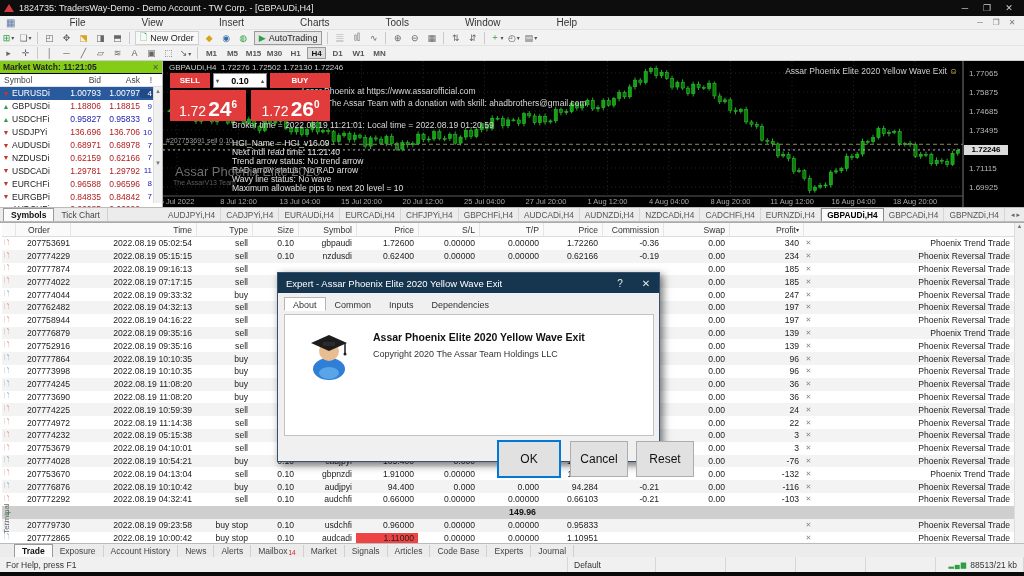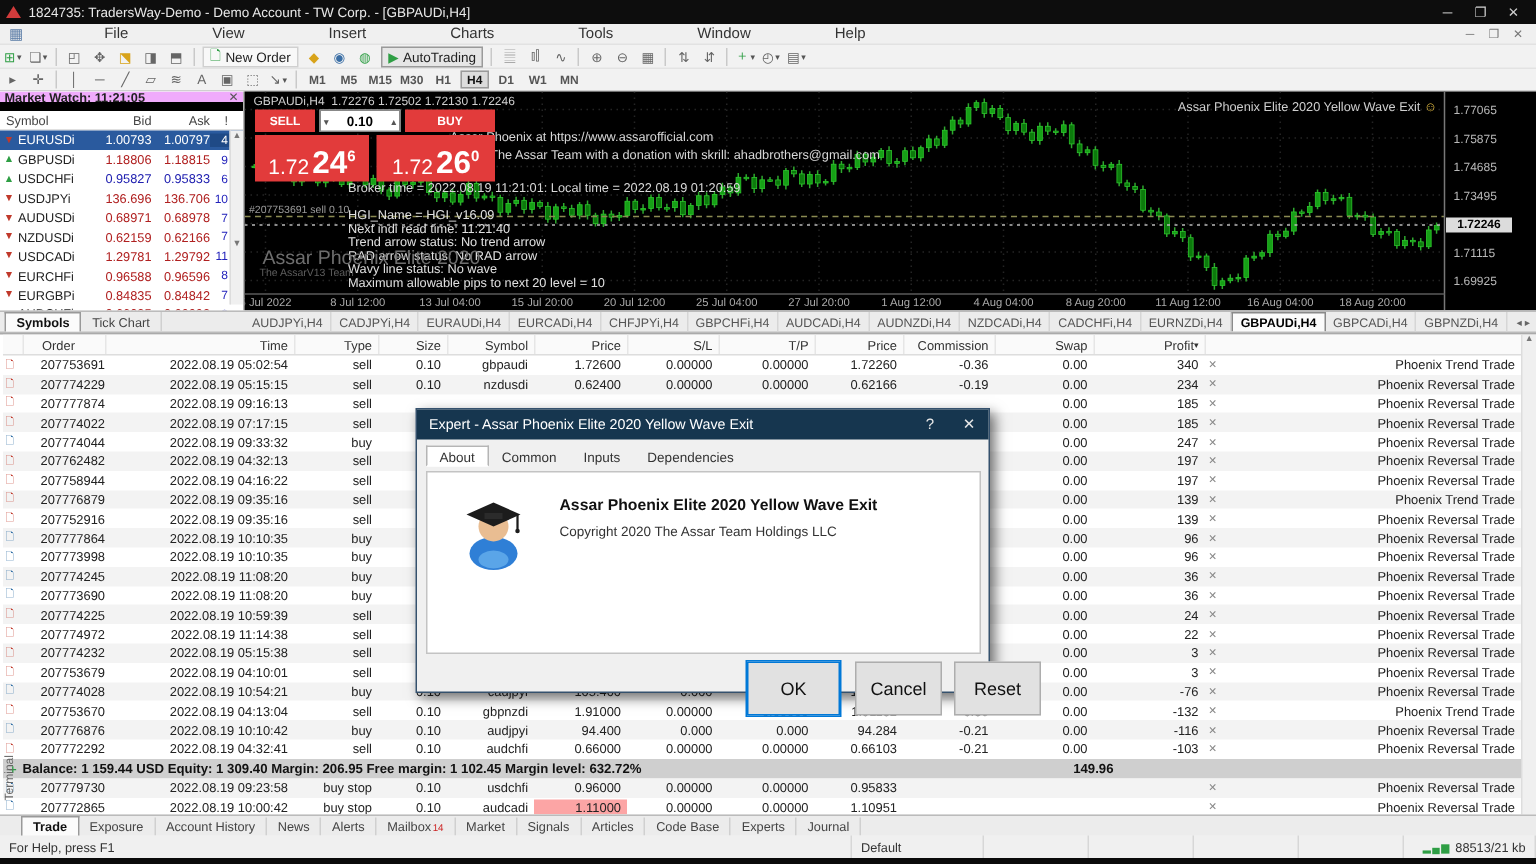--- a/index.html
+++ b/index.html
@@ -32,7 +32,7 @@
 
   
   #mwatch{left:0;top:61px;width:163px;height:146px;background:#fff;border-right:1px solid #b5b5b5;overflow:hidden;}
-  #mw-header{height:13px;background:#f0abfc;border-bottom:6px solid #000000;font-size:8.5px;color:#222;display:flex;align-items:center;padding:0 3px;font-weight:bold;}
+  #mw-header{height:13px;background:#84cc16;border-bottom:1px solid #000000;font-size:8.5px;color:#222;display:flex;align-items:center;padding:0 3px;font-weight:bold;}
   #mw-header .x{margin-left:auto;color:#555;font-weight:normal;font-size:8px;}
   #mw-cols{height:13px;display:flex;font-size:8.5px;color:#444;border-bottom:1px solid #e0e0e0;align-items:center;}
   .mwc-sym{width:59px;padding-left:4px;} .mwc-bid{width:42px;text-align:right;} .mwc-ask{width:39px;text-align:right;} .mwc-sp{width:14px;text-align:right;padding-right:2px;}

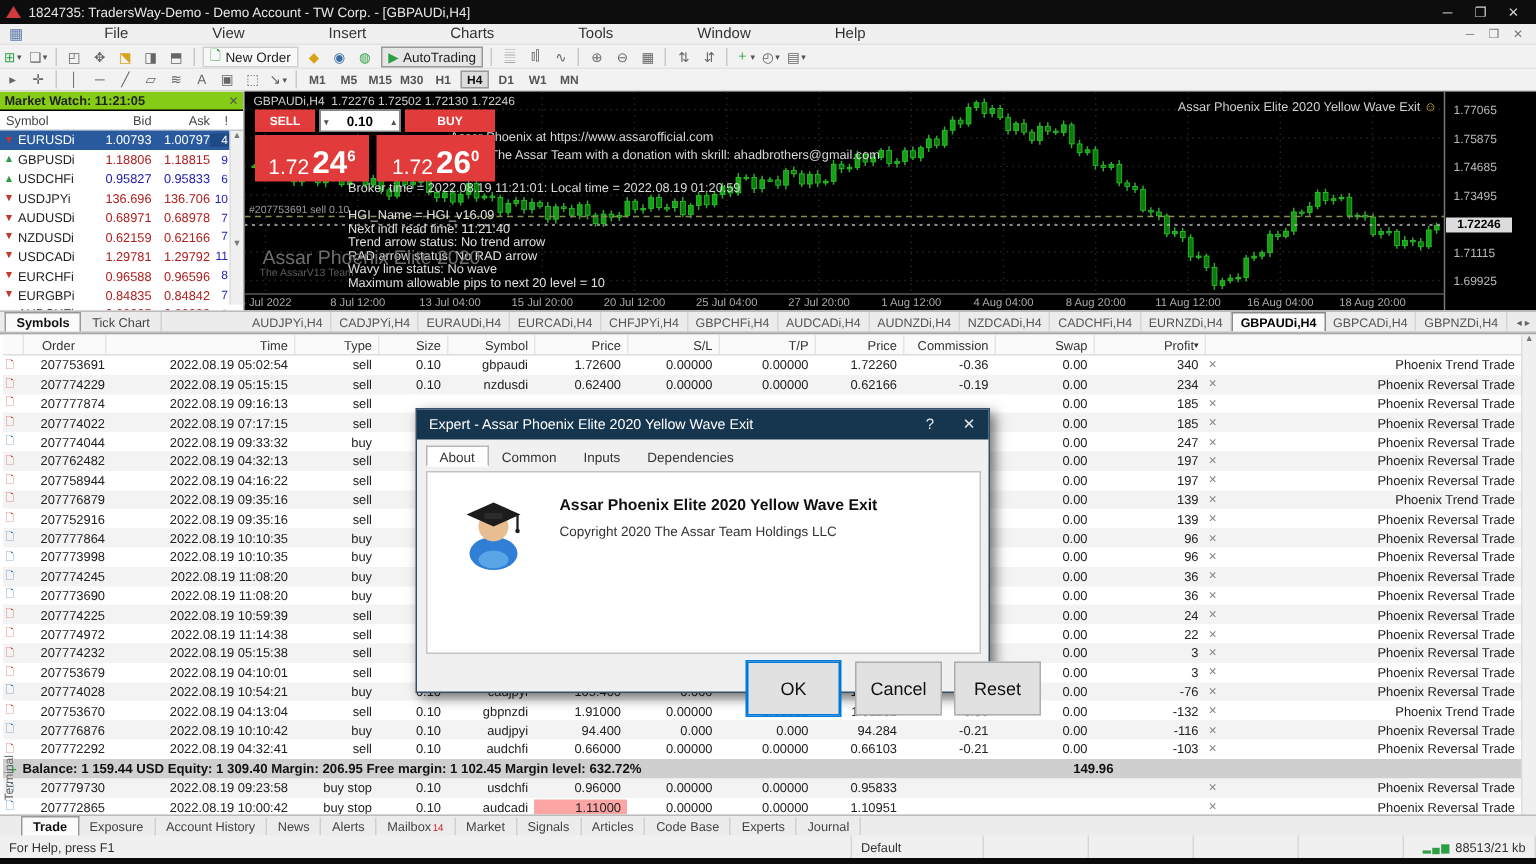--- a/index.html
+++ b/index.html
@@ -1148,7 +1148,6 @@
         </div>
         <div id="balance-row">
           <span class="bplus">＋</span>
-          <span class="btext">Balance: 1 159.44 USD  Equity: 1 309.40  Margin: 206.95  Free margin: 1 102.45  Margin level: 632.72%</span>
           <span style="flex: 1 1 0%;"></span>
           <span class="c-profit">149.96</span>
           <span class="c-x"></span>

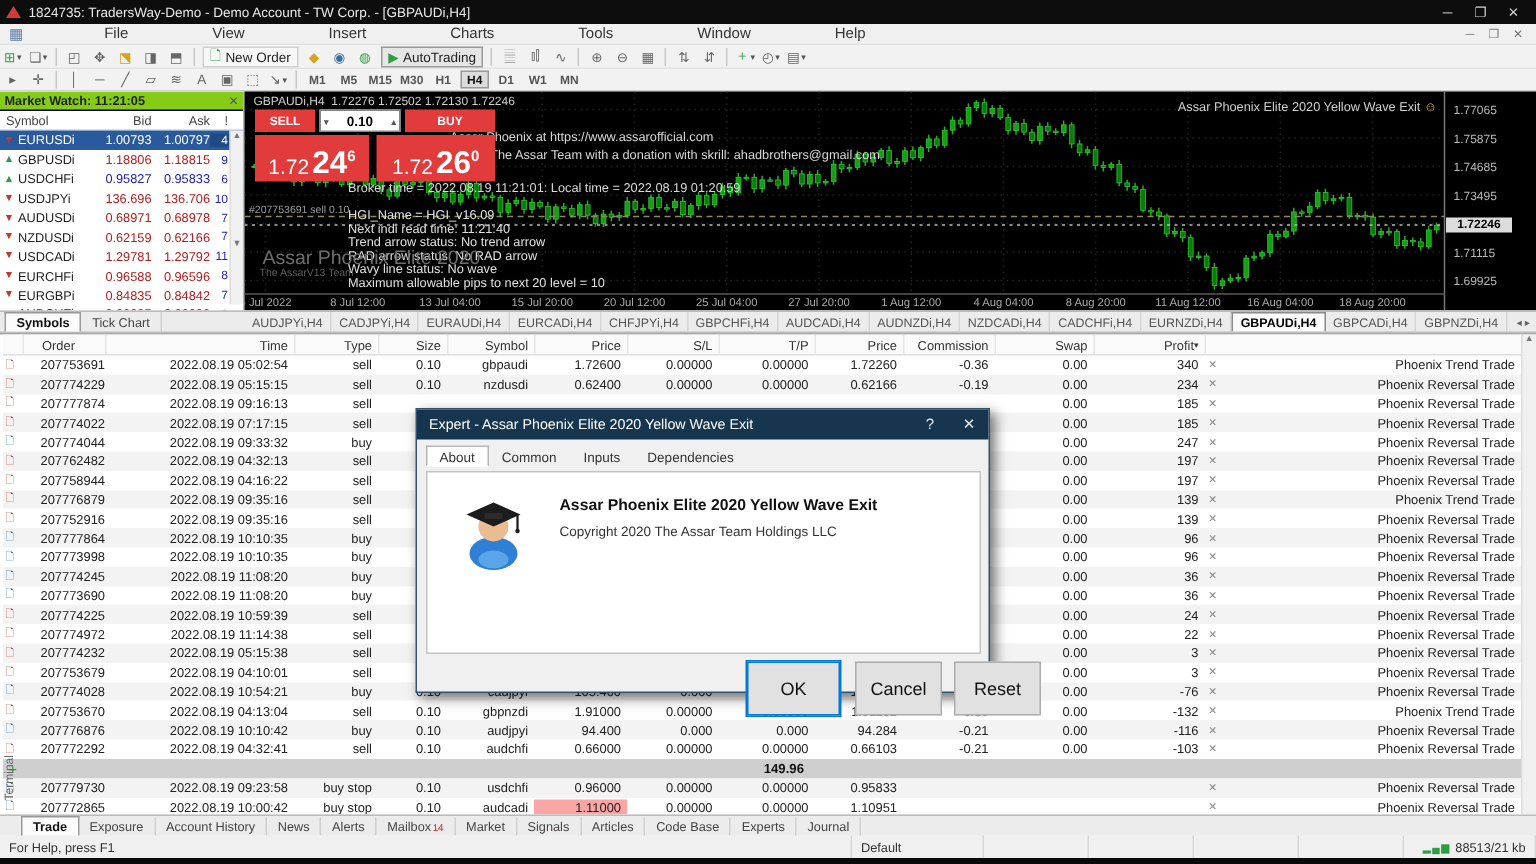--- a/index.html
+++ b/index.html
@@ -112,7 +112,7 @@
   .c-comment{flex:1;text-align:right;padding-right:8px;}
   .trow>div{justify-content:flex-end;padding-right:4px;}
   .trow .c-order{padding-right:0;}
-  .cell-green{background:#fca5a5;}
+  .cell-green{background:#ef4444;}
   #balance-row{display:flex;height:13px;background:#cfcfcf;font-size:8.8px;font-weight:bold;color:#111;align-items:center;}
   #balance-row .bplus{width:13px;text-align:center;color:#2e9e44;font-size:8px;}
   #balance-row .btext{flex:none;}

